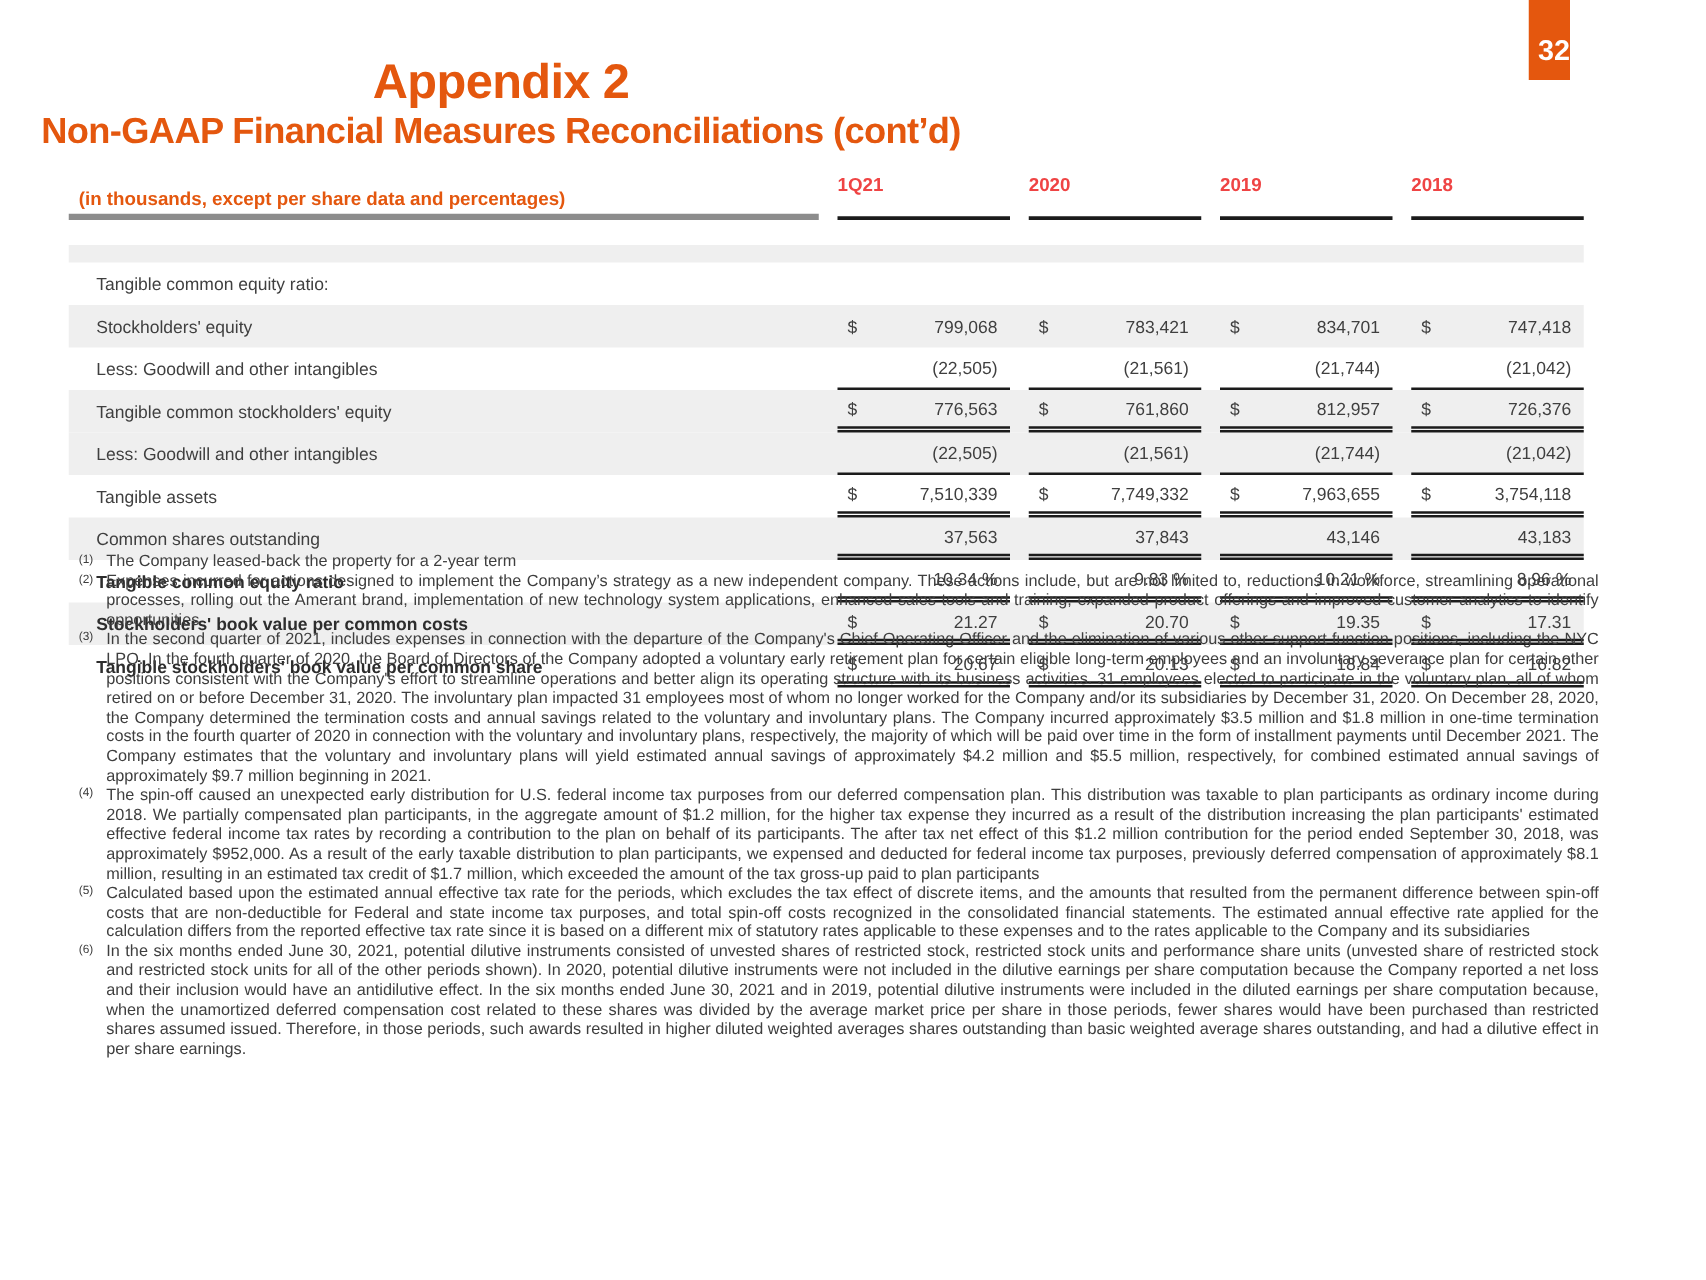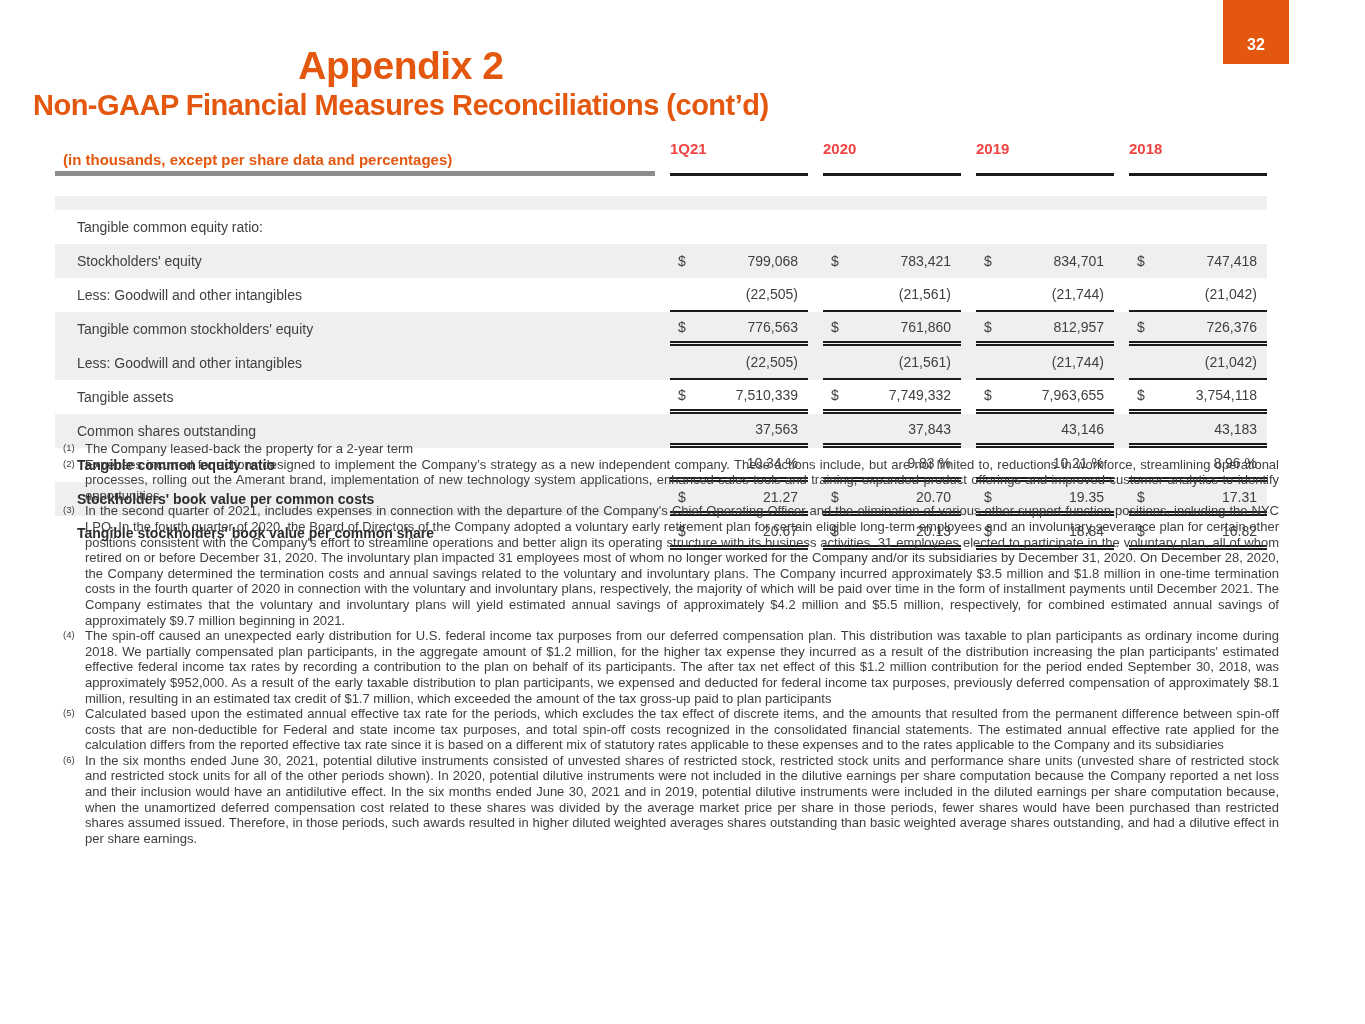--- a/index.html
+++ b/index.html
@@ -12,9 +12,9 @@
 
   
   .pagenum {
-    position:absolute; left:1223px; top:0; width:66px; height:64px;
-    background:var(--accent); color:#ffffff; font-weight:bold; font-size:16px;
-    display:flex; align-items:flex-end; justify-content:center; padding-bottom:10px;
+    position:absolute; left:1223px; top:0; width:33px; height:64px;
+    background:var(--accent); color:#ffffff; font-weight:bold; font-size:23px;
+    display:flex; align-items:flex-end; justify-content:flex-end; padding-bottom:10px;
     box-sizing:border-box;
   }
 

